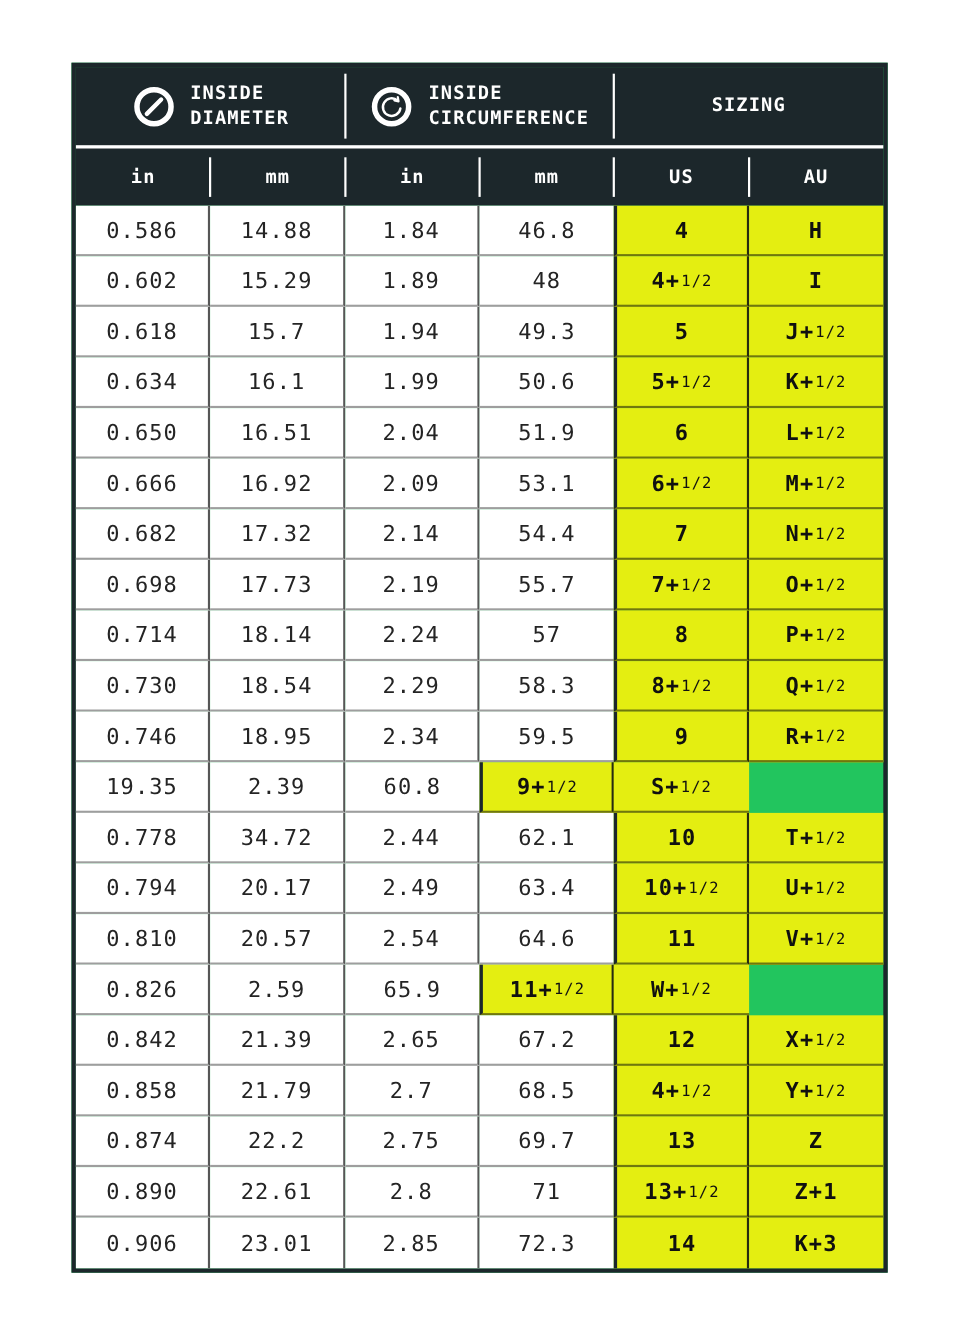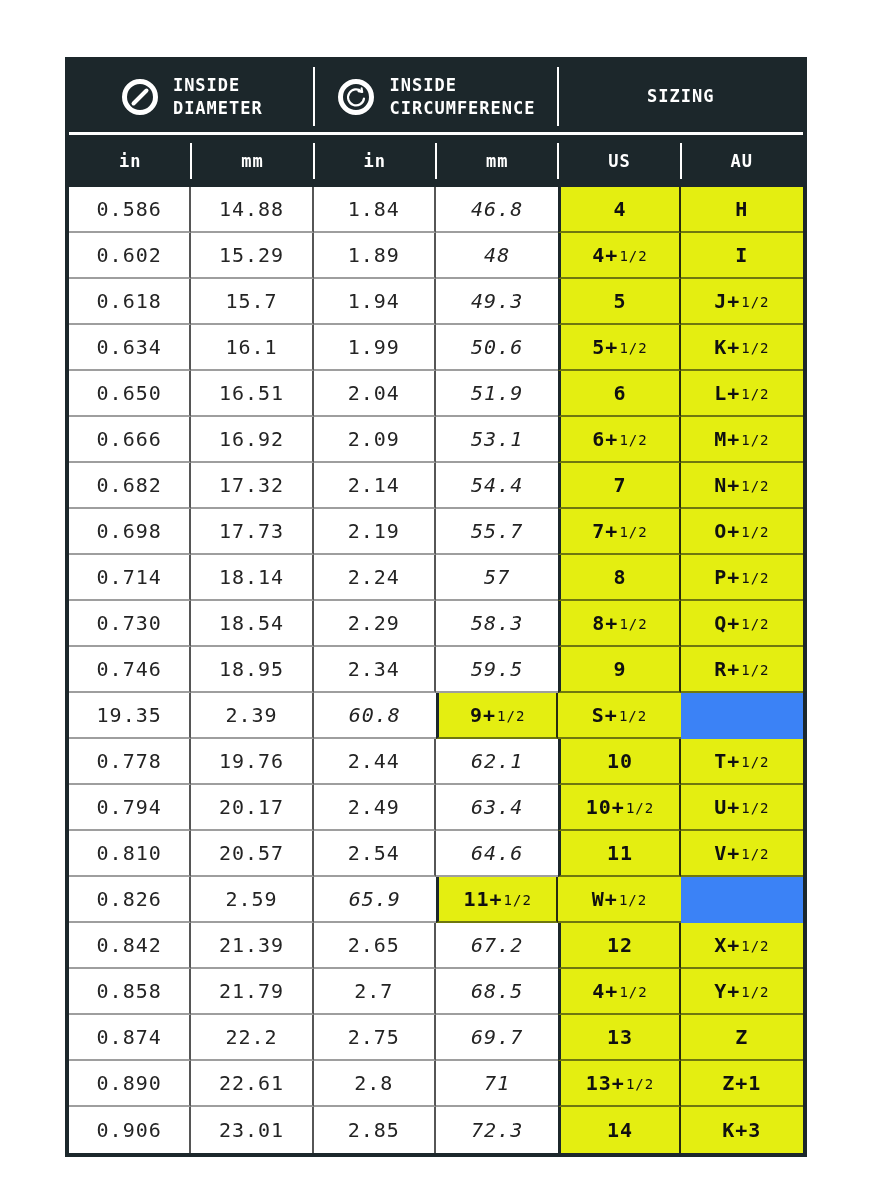--- a/index.html
+++ b/index.html
@@ -22,7 +22,7 @@
     width: 742px;
     border: 4px solid #1c272b;
     box-sizing: border-box;
-    background: #3b82f6;
+    background: #22c55e;
   }
   
   .thead {

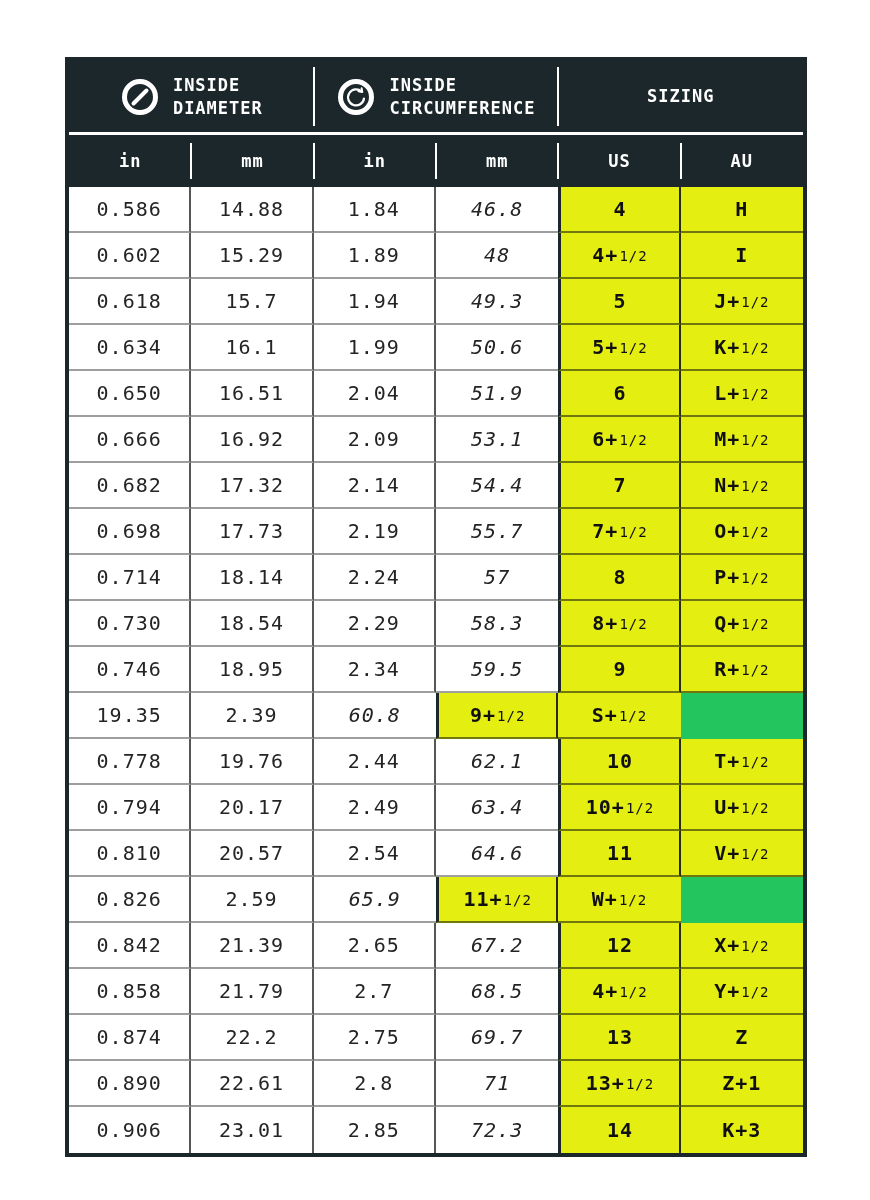--- a/index.html
+++ b/index.html
@@ -108,7 +108,7 @@
     border-bottom: 2px solid #9e9e9e;
     border-right: 2px solid #565656;
   }
-  .cell.col3 { border-right: none; font-style: italic; }
+  .cell.col3 { border-right: none; }
   .cell.c-yellow {
     background: #e4ee11;
     color: #101010;

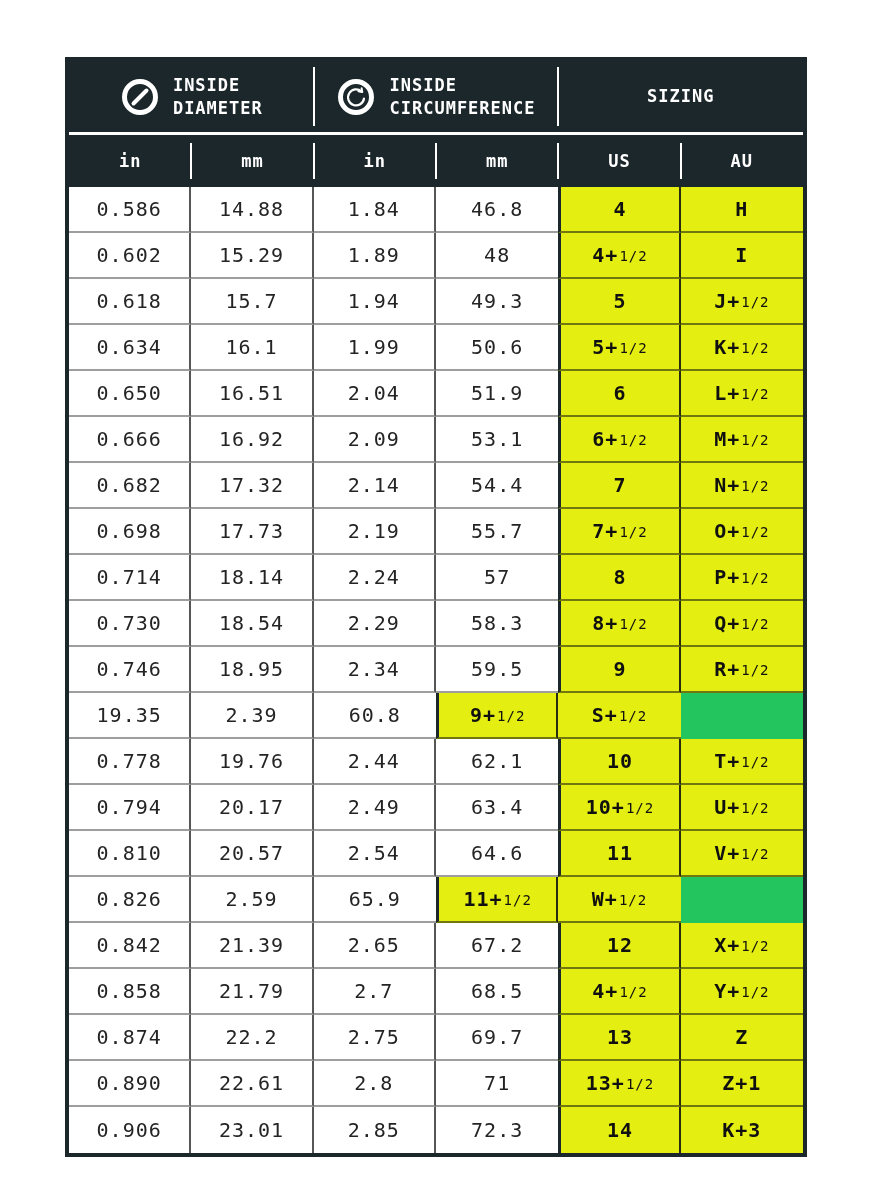--- a/index.html
+++ b/index.html
@@ -322,7 +322,7 @@
         </div>
         <div class="row">
           <div class="cell col0 c-white">0.778</div>
-          <div class="cell col1 c-white">19.76</div>
+          <div class="cell col1 c-white">34.72</div>
           <div class="cell col2 c-white">2.44</div>
           <div class="cell col3 c-white">62.1</div>
           <div class="cell col4 c-yellow us">10</div>

